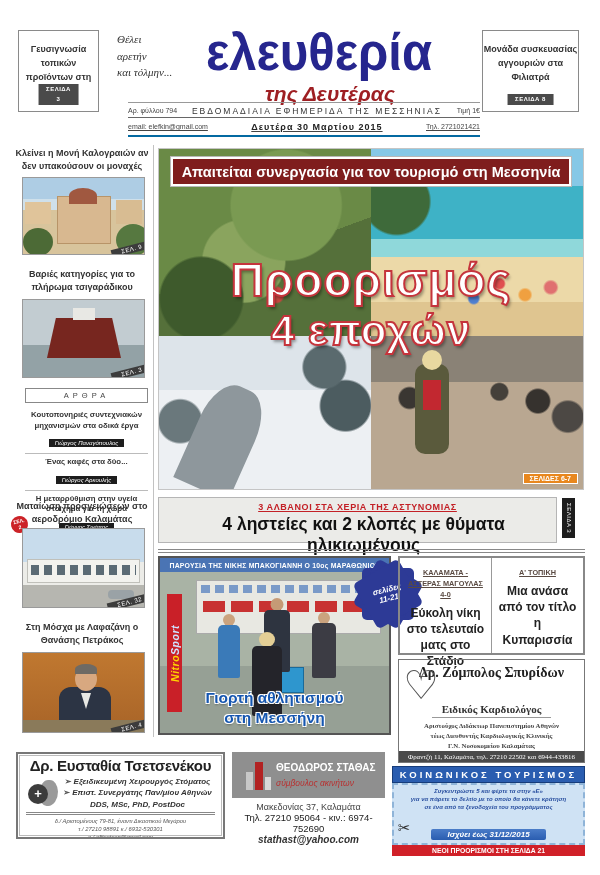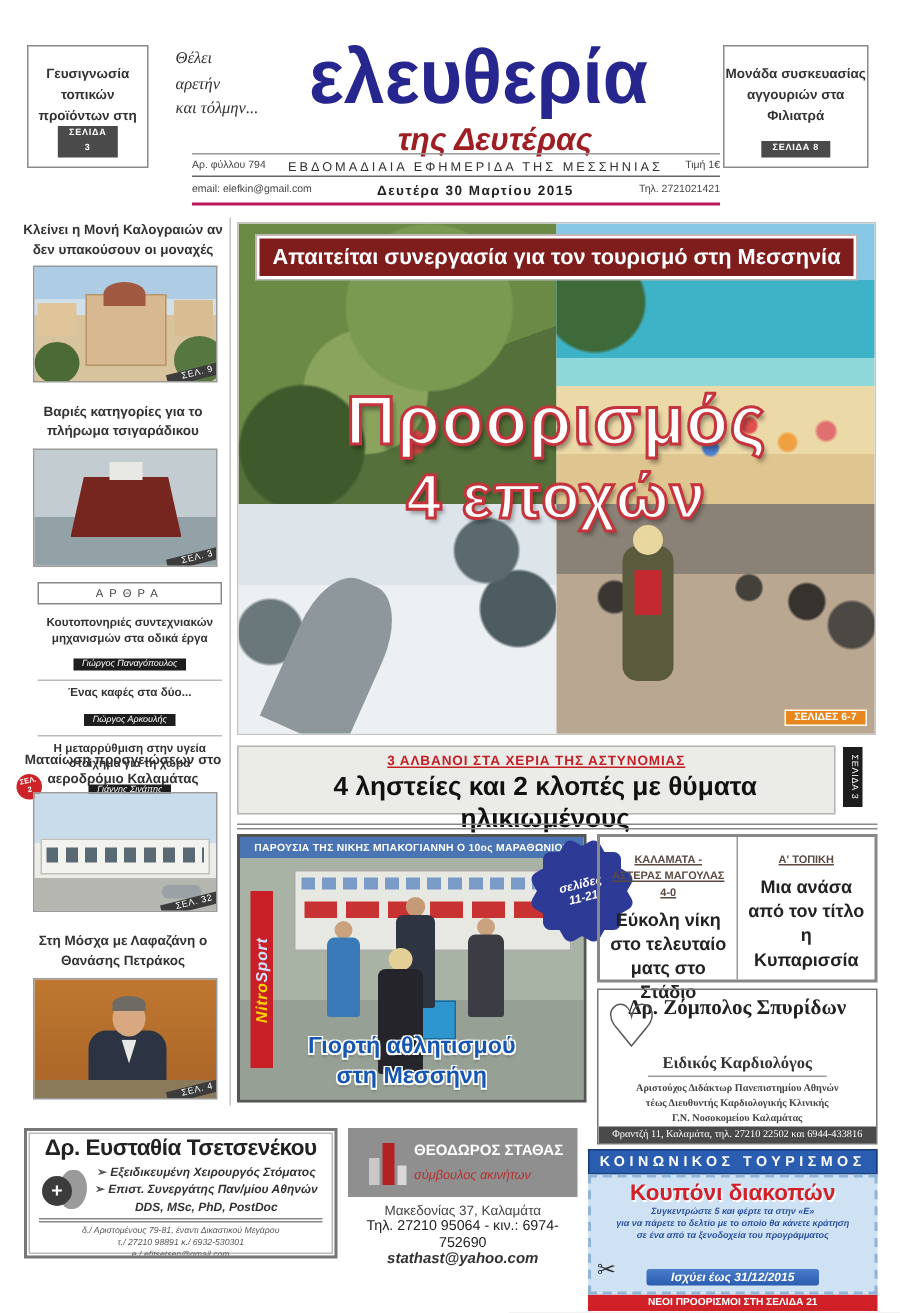--- a/index.html
+++ b/index.html
@@ -21,8 +21,8 @@
         display:flex;justify-content:space-between;align-items:center;font-size:7px;color:#444;}
   .inforow1 .mid{font-size:8.5px;letter-spacing:2px;color:#333;}
   .inforow2{position:absolute;left:128px;top:117px;width:352px;height:17px;border-top:1px solid #666;
-        border-bottom:2px solid #be185d;display:flex;justify-content:space-between;align-items:center;
-        font-size:7px;color:#444;}
+        border-bottom:2px solid #0369a1;display:flex;justify-content:space-between;align-items:center;
+        font-size:7px;color:#444;text-decoration:underline;}
   .inforow2 .mid{font-size:9px;font-weight:bold;color:#222;letter-spacing:1px;}
   
   .vline{position:absolute;left:153px;top:145px;width:0;height:592px;border-left:1px solid #c2c2c2;}

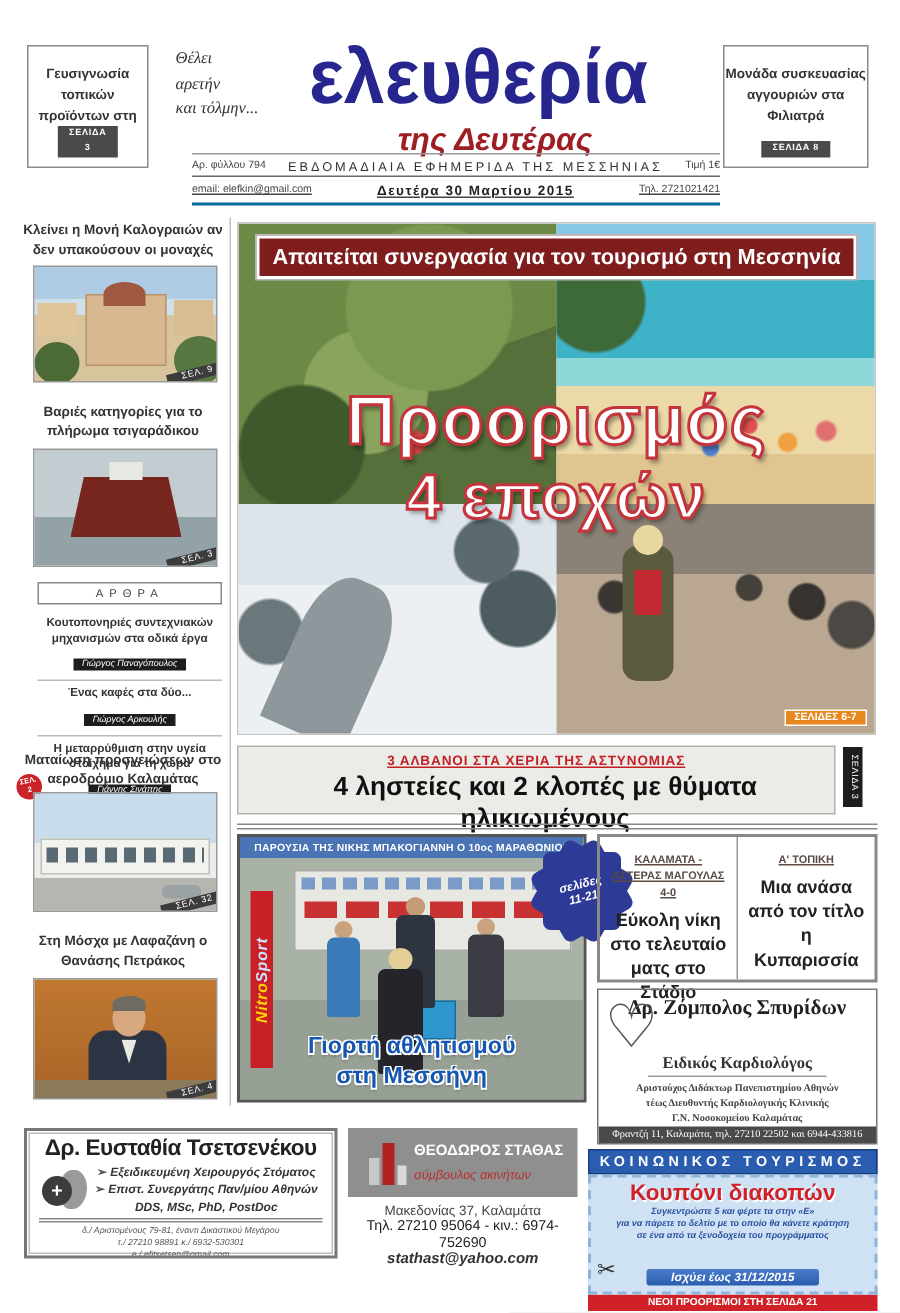--- a/index.html
+++ b/index.html
@@ -390,7 +390,6 @@
   <div class="coupon">
     <div class="hd">ΚΟΙΝΩΝΙΚΟΣ ΤΟΥΡΙΣΜΟΣ</div>
     <div class="body">
-      <div class="t">Κουπόνι διακοπών</div>
       <div class="s">
         <div>Συγκεντρώστε 5 και φέρτε τα στην «Ε»</div>
         <div>για να πάρετε το δελτίο με το οποίο θα κάνετε κράτηση</div>

